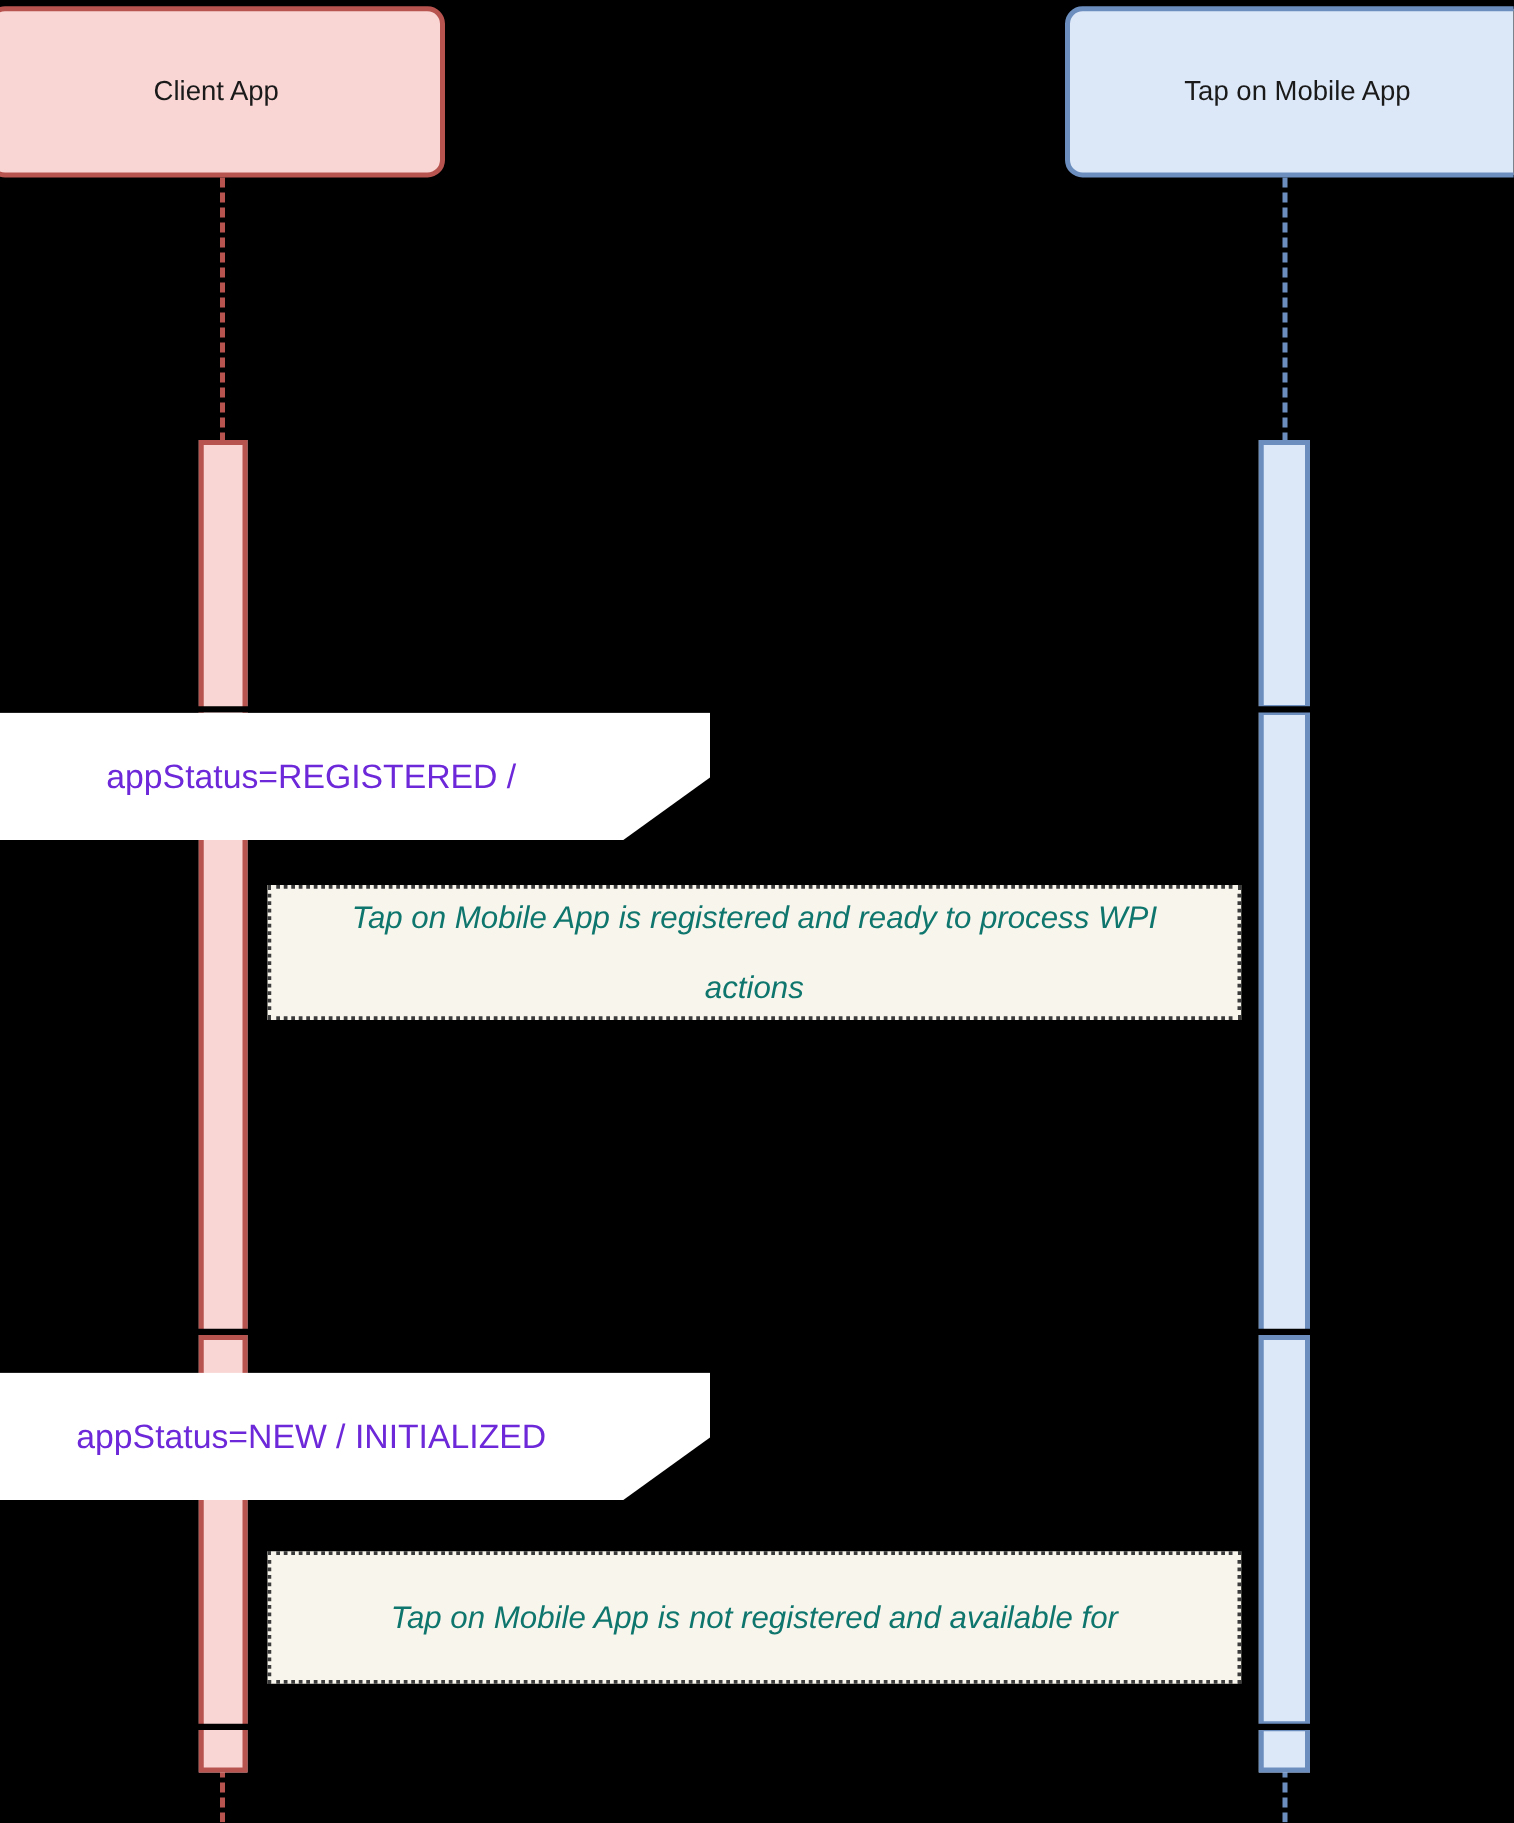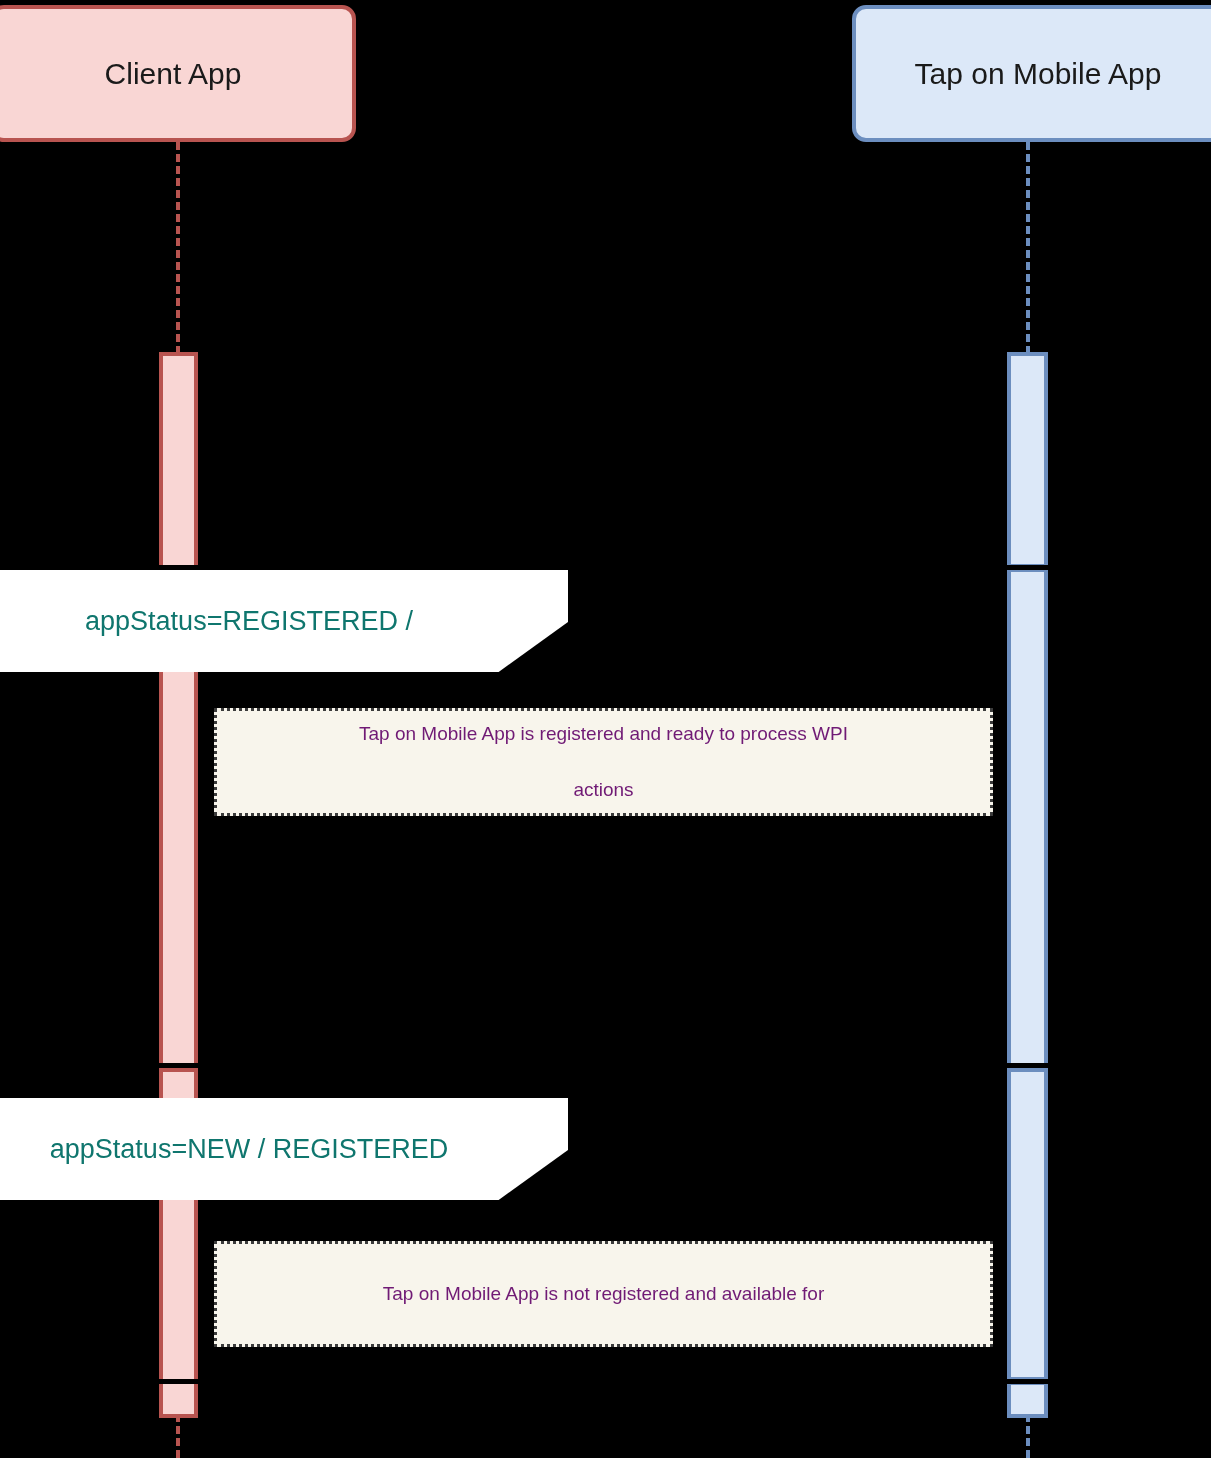--- a/index.html
+++ b/index.html
@@ -28,7 +28,7 @@
     text-align: center;
   }
   .participant-label {
-    font-size: 30px;
+    font-size: 22px;
     color: #1a1a1a;
     line-height: 1.2;
     white-space: nowrap;

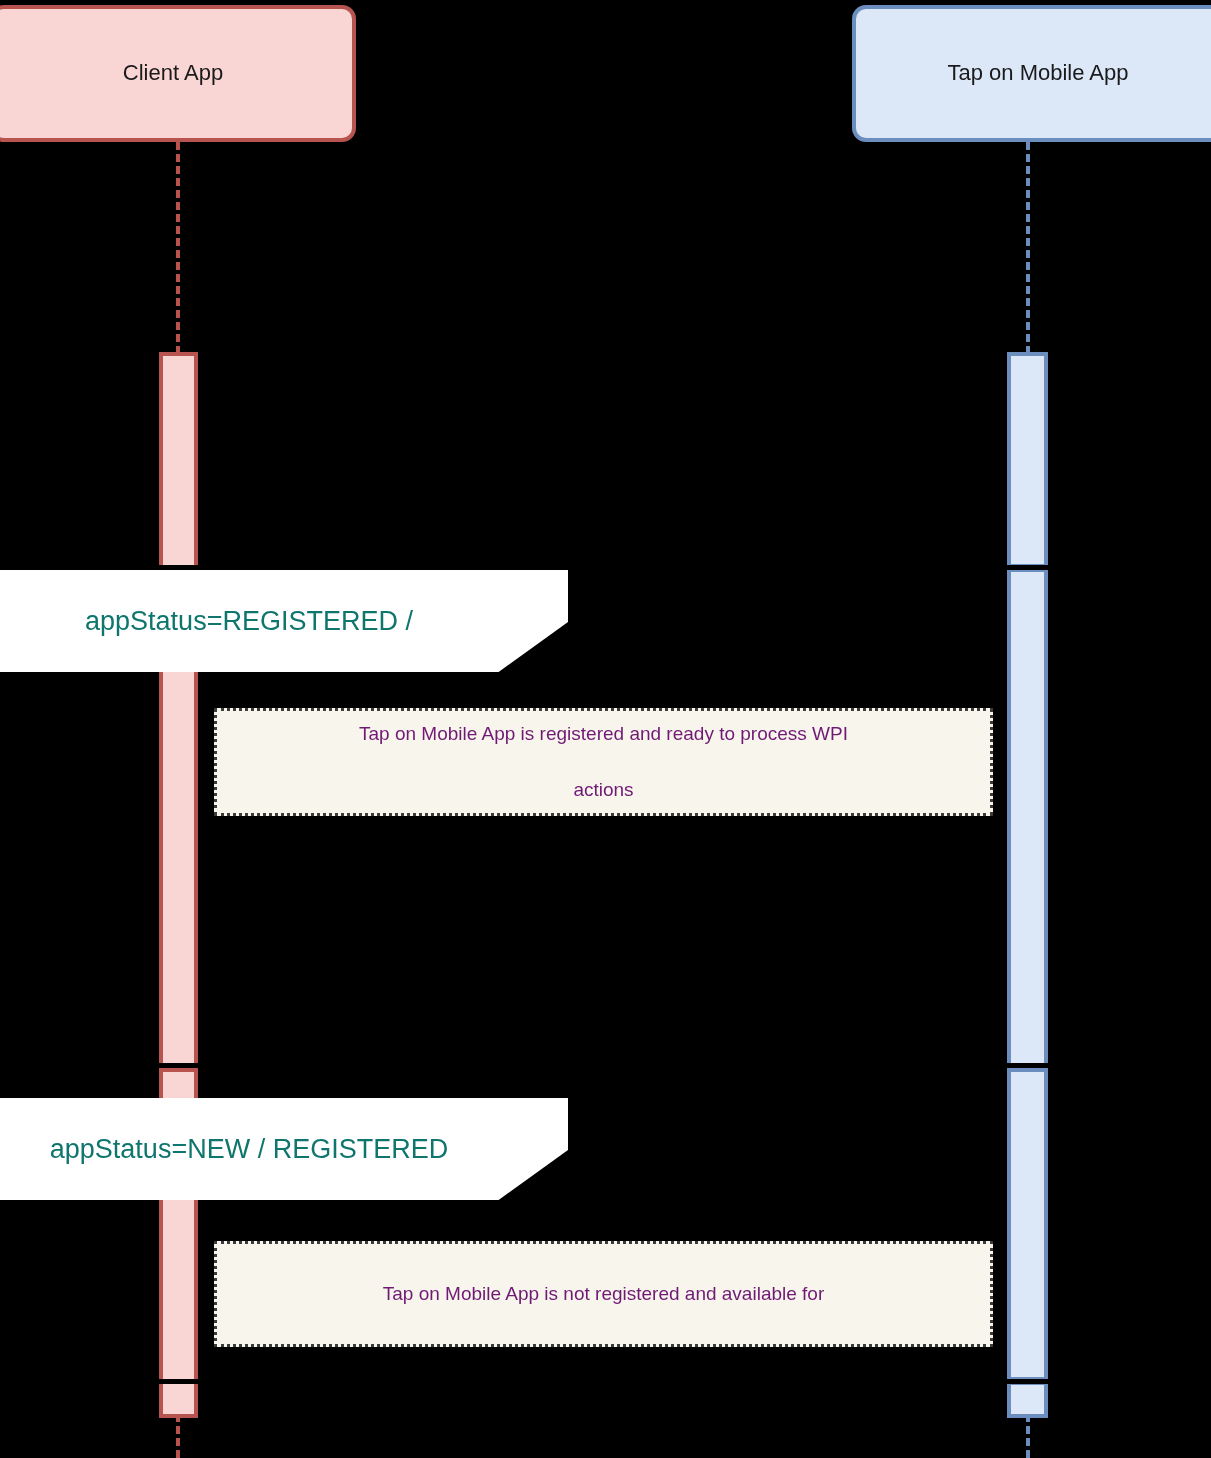--- a/index.html
+++ b/index.html
@@ -103,7 +103,7 @@
     font-size: 27px;
     line-height: 54px;
     padding: 0 20px 0 0;
-    color: #0f766e;
+    color: #6d28d9;
   }
 
   

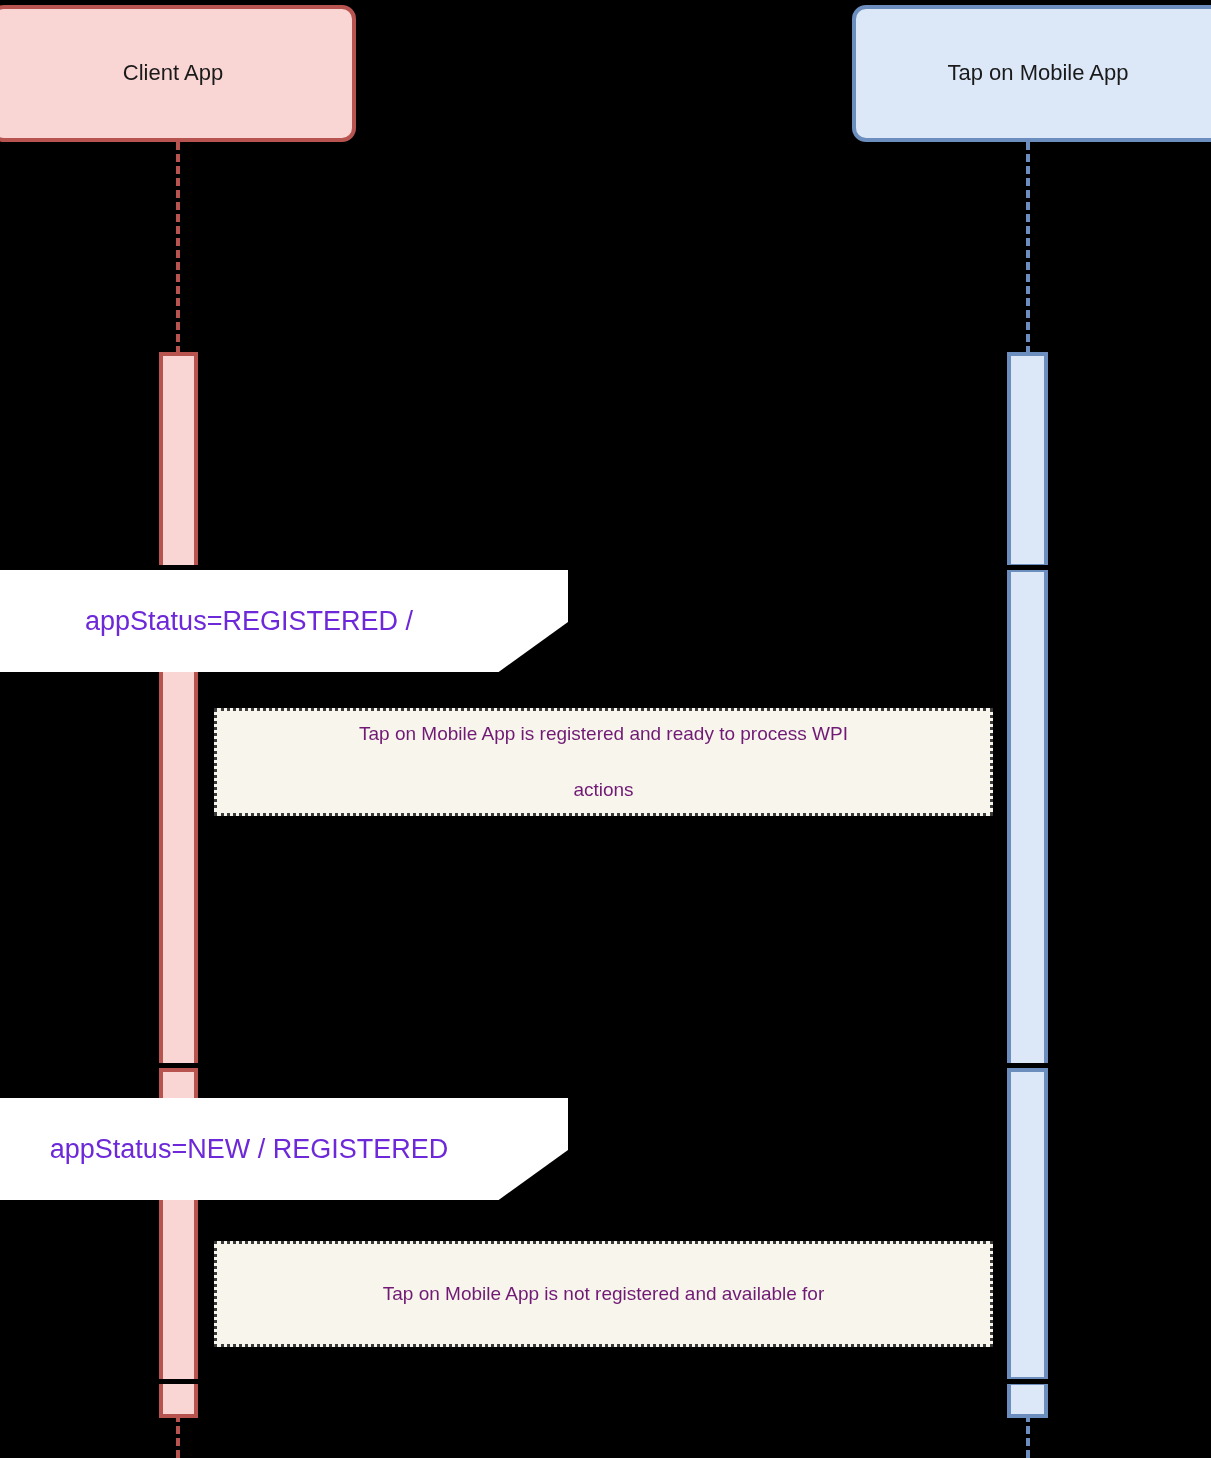--- a/index.html
+++ b/index.html
@@ -119,10 +119,11 @@
     z-index: 7;
   }
   .note-text {
-    font-size: 19px;
+    font-size: 25px;
     line-height: 56px;
-    color: #701a75;
+    color: #0f766e;
     padding: 0 16px;
+    font-style: italic;
   }
 </style>
 </head>

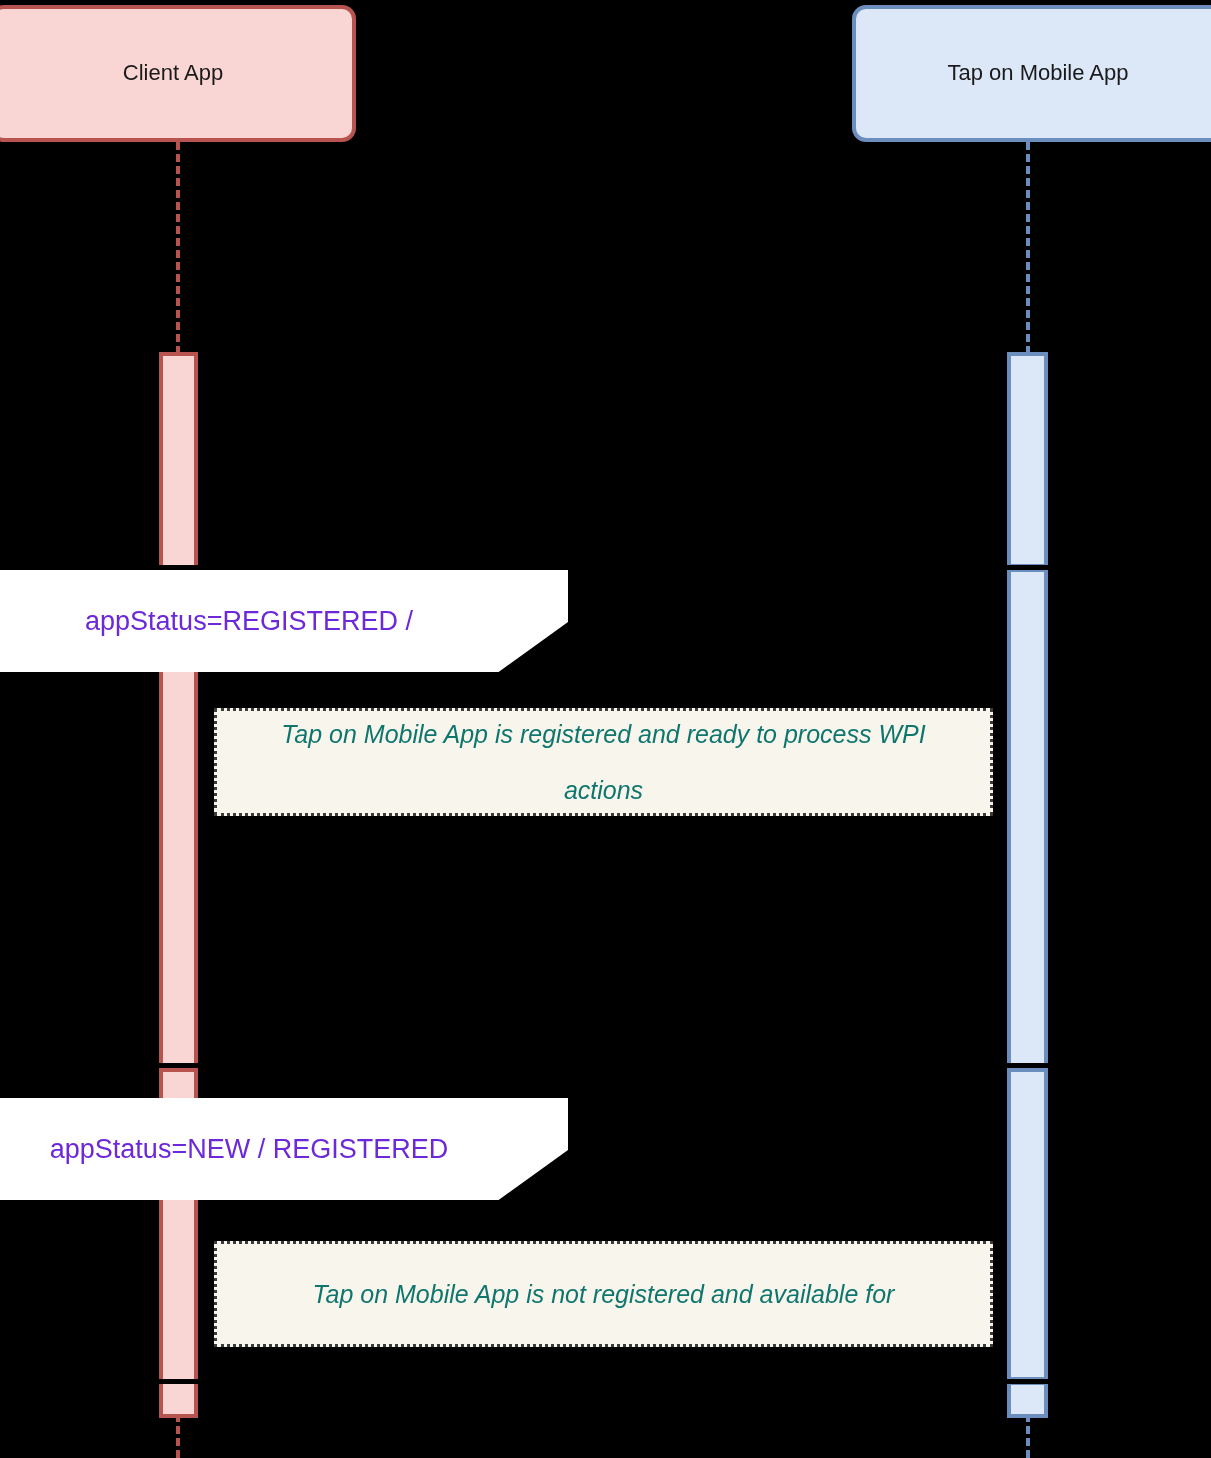--- a/index.html
+++ b/index.html
@@ -163,7 +163,7 @@
   <div class="alt-label" style="left:-10px; top:1098px; width:578px; height:102px;
               clip-path: polygon(0 0, 100% 0, 100% 51%, 88% 100%, 0 100%);">
     <div style="display:flex; flex-direction:column; align-items:center; justify-content:center; width:100%; padding-right:40px;">
-      <span class="alt-label-text">appStatus=NEW / REGISTERED</span>
+      <span class="alt-label-text">appStatus=NEW / INITIALIZED</span>
     </div>
   </div>
 

